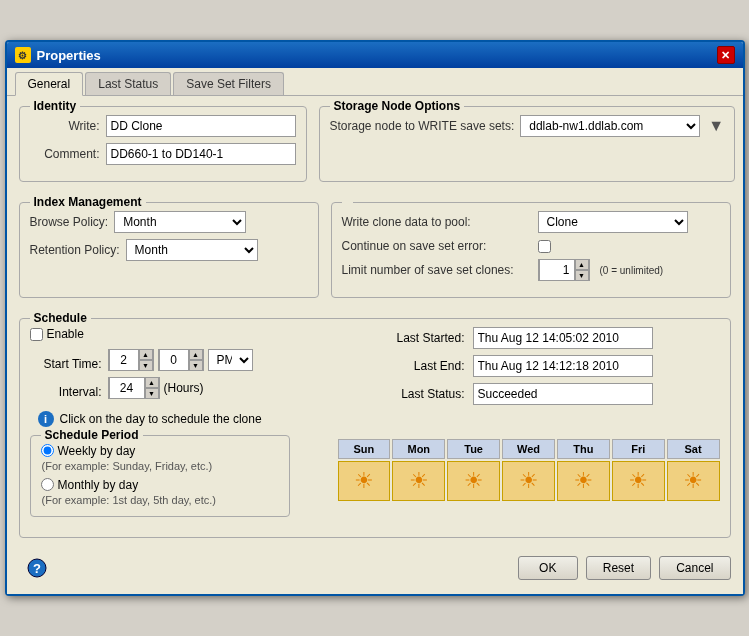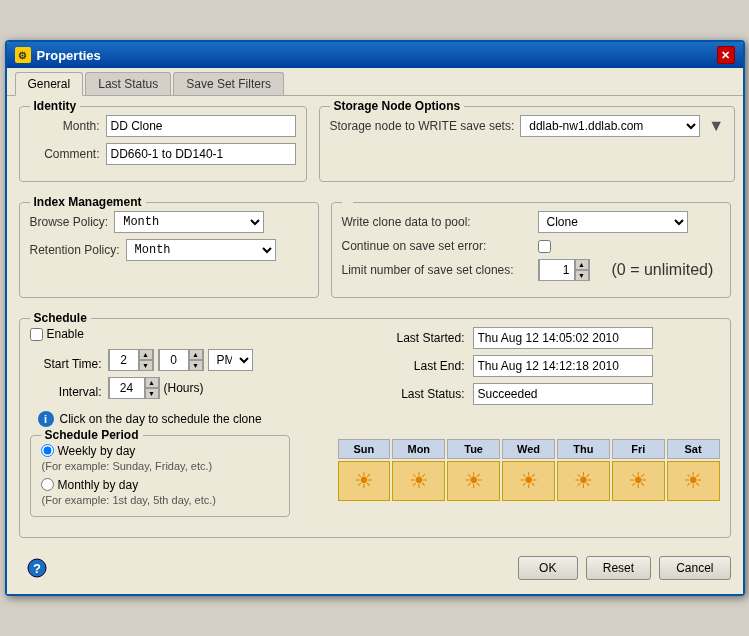--- a/index.html
+++ b/index.html
@@ -409,7 +409,7 @@
       <div class="section identity-section">
         <span class="section-title">Identity</span>
         <div class="field-row">
-          <span class="field-label">Month:</span>
+          <span class="field-label">Write:</span>
           <input type="text" class="input-name" value="DD Clone" style="">
         </div>
         <div class="field-row">

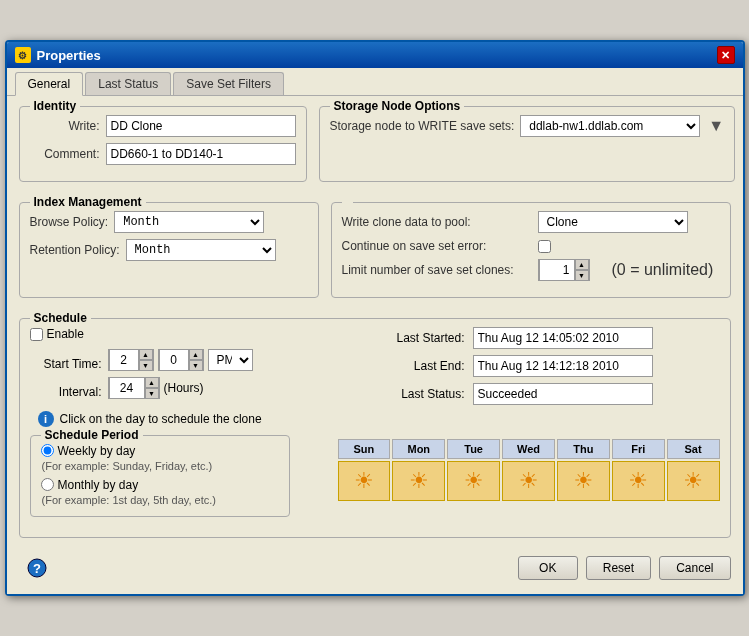--- a/index.html
+++ b/index.html
@@ -137,7 +137,7 @@
       font-size: 12px;
       padding: 1px 4px;
     }
-    .select-policy { width: 150px; font-family: Liberation Mono, monospace; }
+    .select-policy { width: 132px; }
     .select-node { width: 180px; }
     .select-pool { width: 150px; }
     .top-sections {

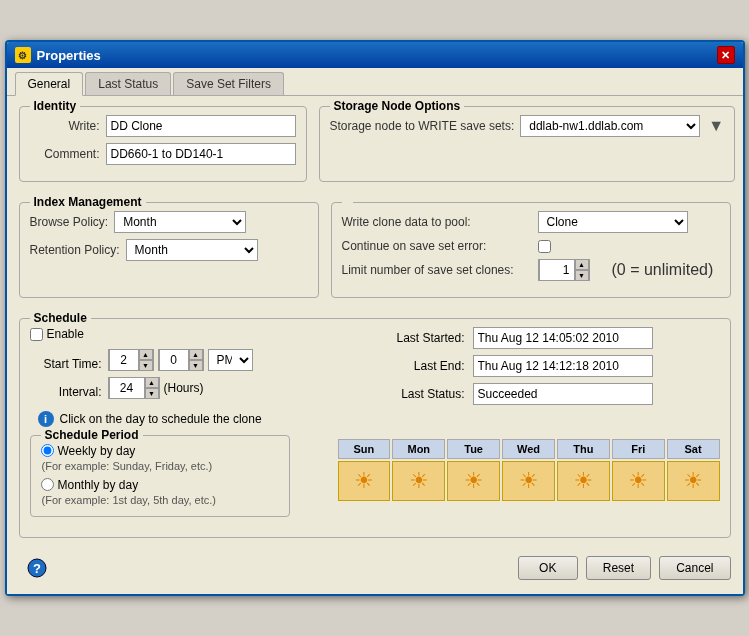--- a/index.html
+++ b/index.html
@@ -358,8 +358,8 @@
     }
     .unlimited-hint {
       color: #333;
-      font-size: 16px;
-      margin-left: 16px;
+      font-size: 10px;
+      margin-left: 4px;
     }
     .limit-input {
       width: 50px;

